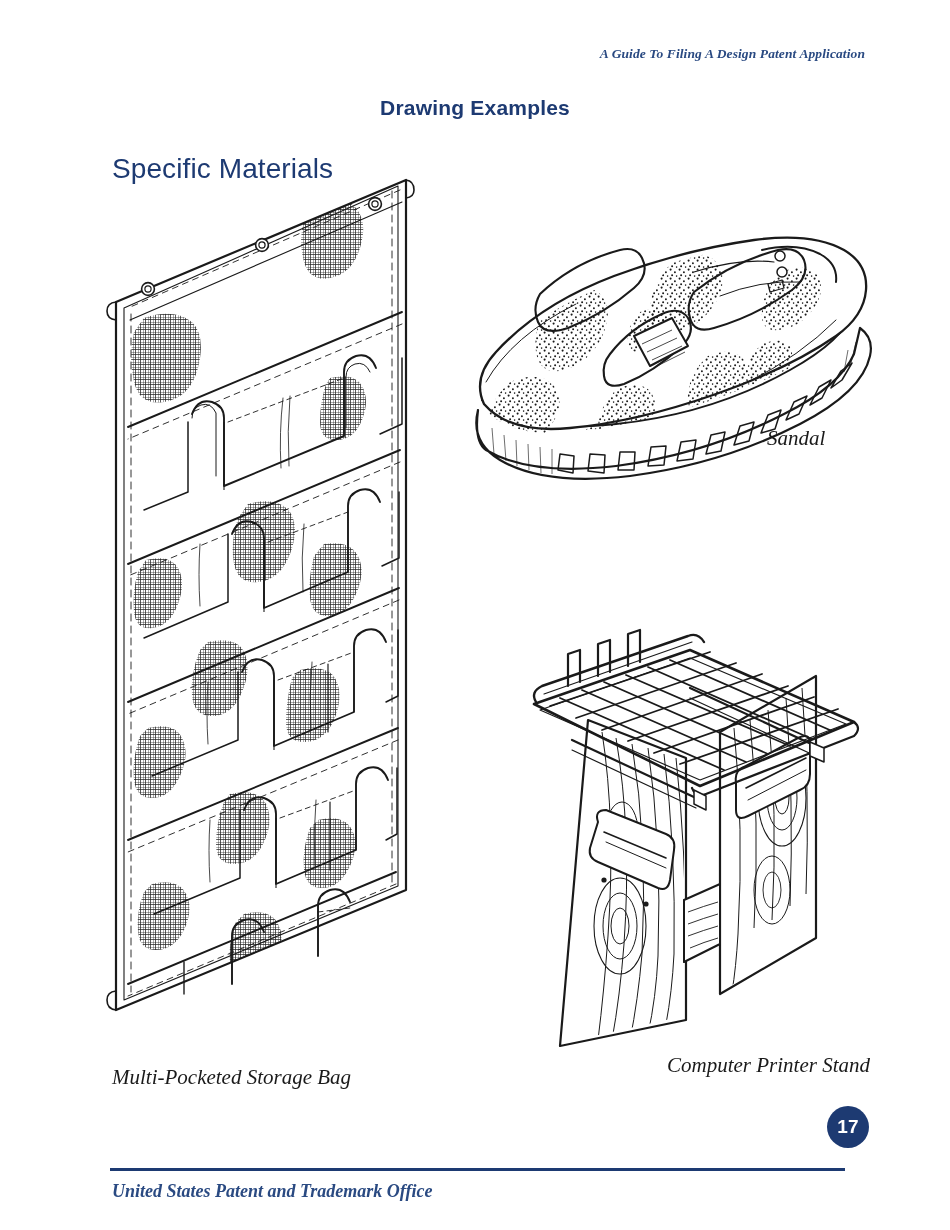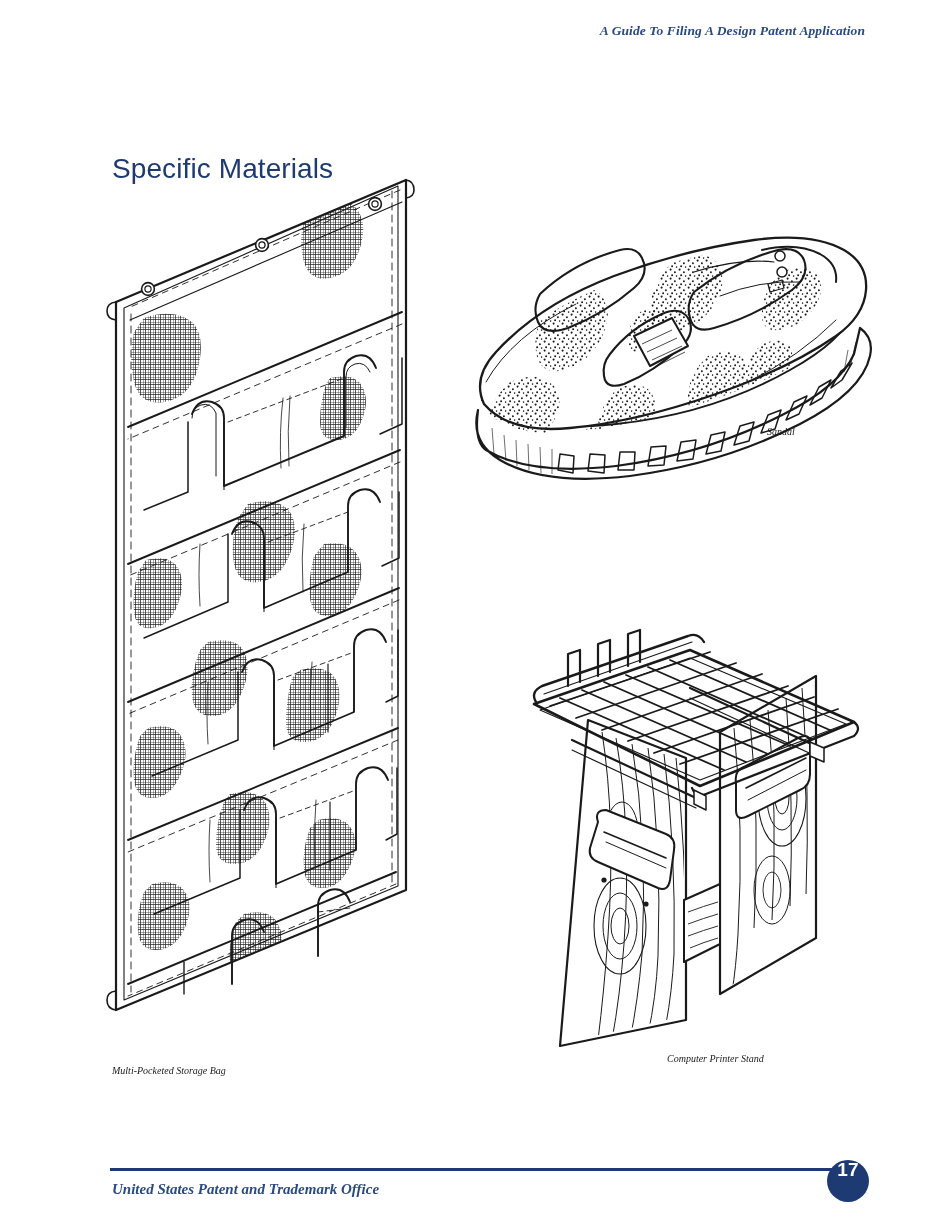--- a/index.html
+++ b/index.html
@@ -12,7 +12,7 @@
 
   
   .running-head{
-    position:absolute;right:85px;top:23px;
+    position:absolute;right:85px;top:46px;
     font-family:"Liberation Serif",serif;
     font-style:italic;font-weight:bold;font-size:13.5px;
     color:#2a4a82;letter-spacing:.1px;white-space:nowrap;

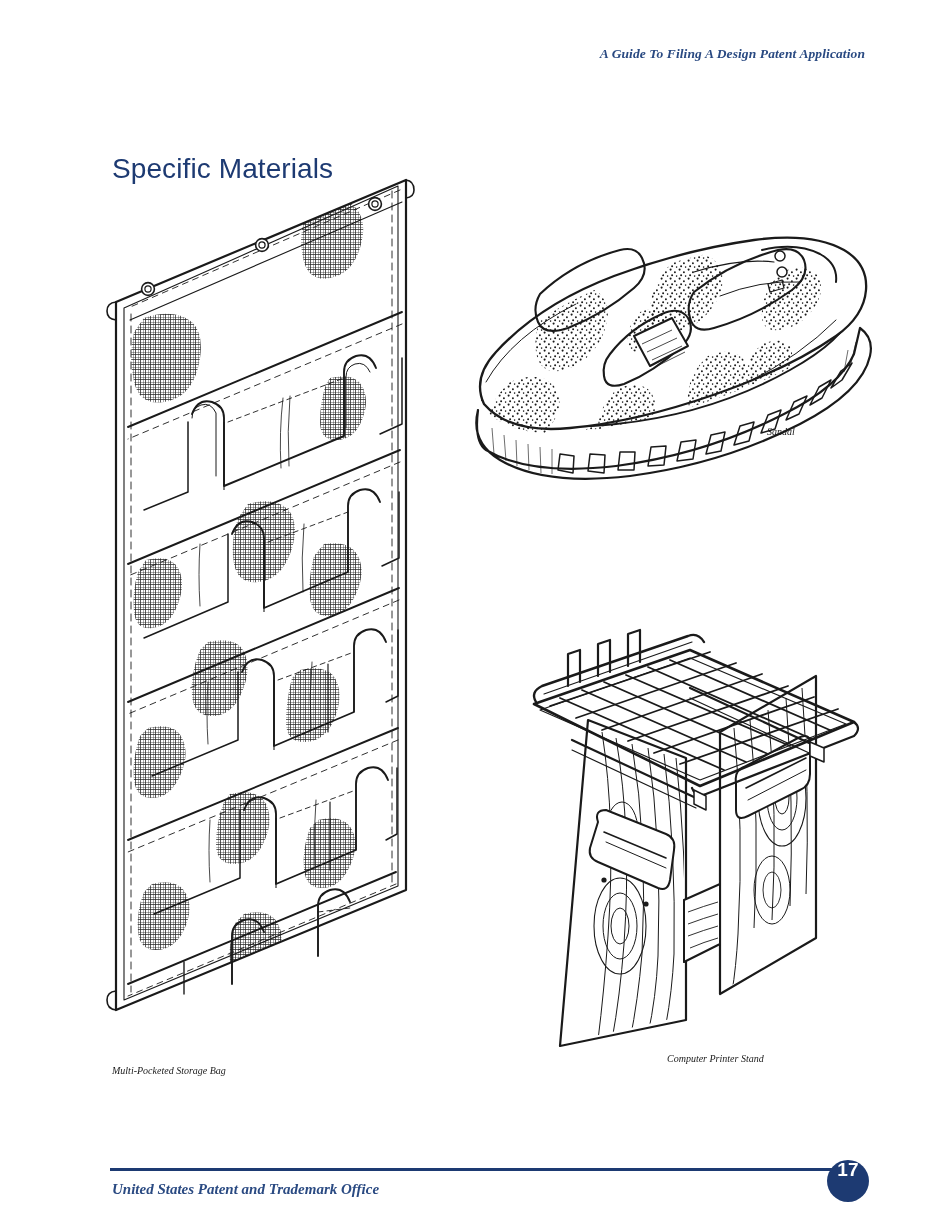--- a/index.html
+++ b/index.html
@@ -78,6 +78,7 @@
 
   <div class="running-head">A Guide To Filing A Design Patent Application</div>
 
+  <h1 class="doc-title">Drawing Examples</h1>
 
   <h2 class="section-title">Specific Materials</h2>
 

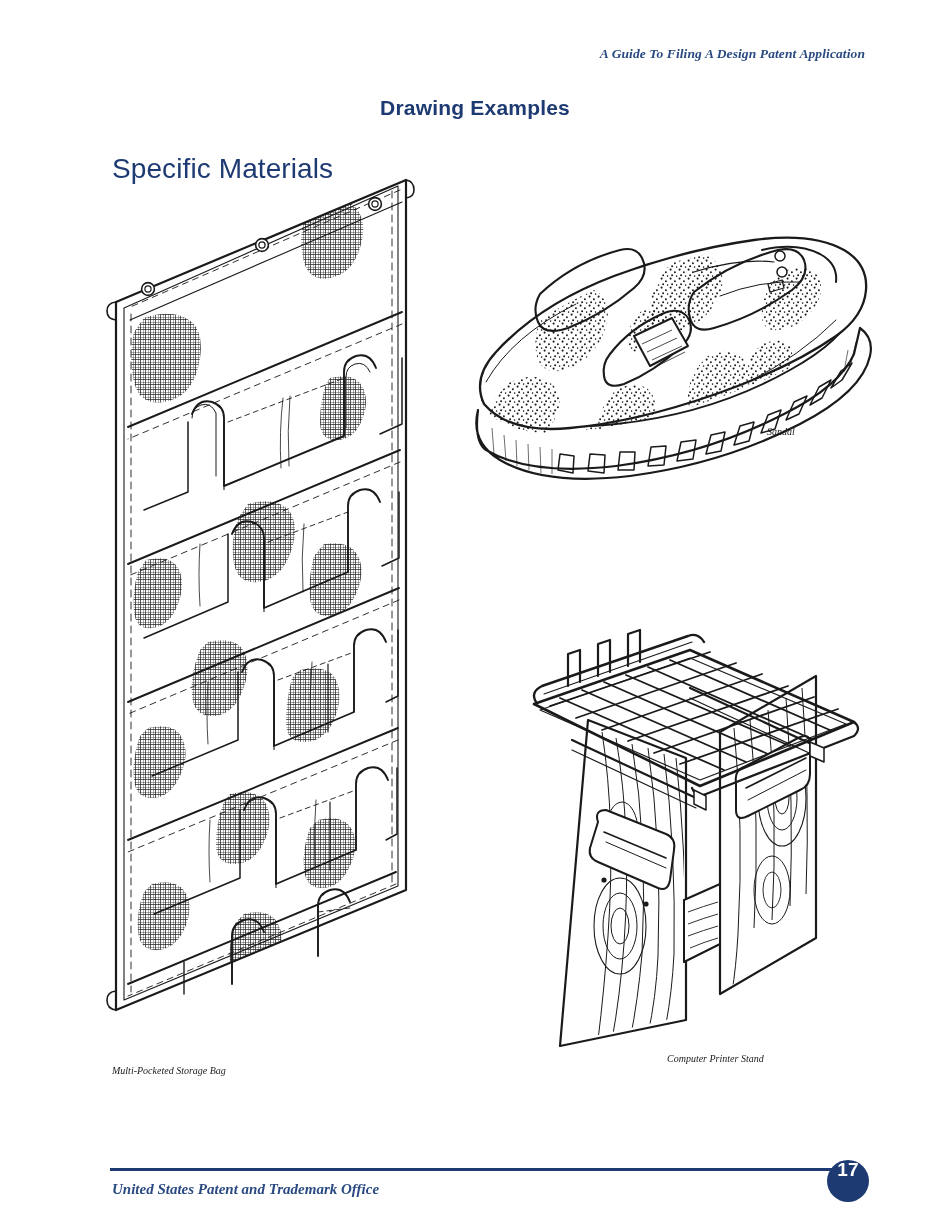--- a/index.html
+++ b/index.html
@@ -36,7 +36,7 @@
   .caption{
     position:absolute;
     font-family:"Liberation Serif",serif;
-    font-style:italic;font-size:10px;color:#1a1a1a;white-space:nowrap;
+    font-style:italic;font-size:21px;color:#1a1a1a;white-space:nowrap;
   }
   #fig-bag{left:88px;top:172px;}
   #cap-bag{left:112px;top:1032px;margin-top:33px;}

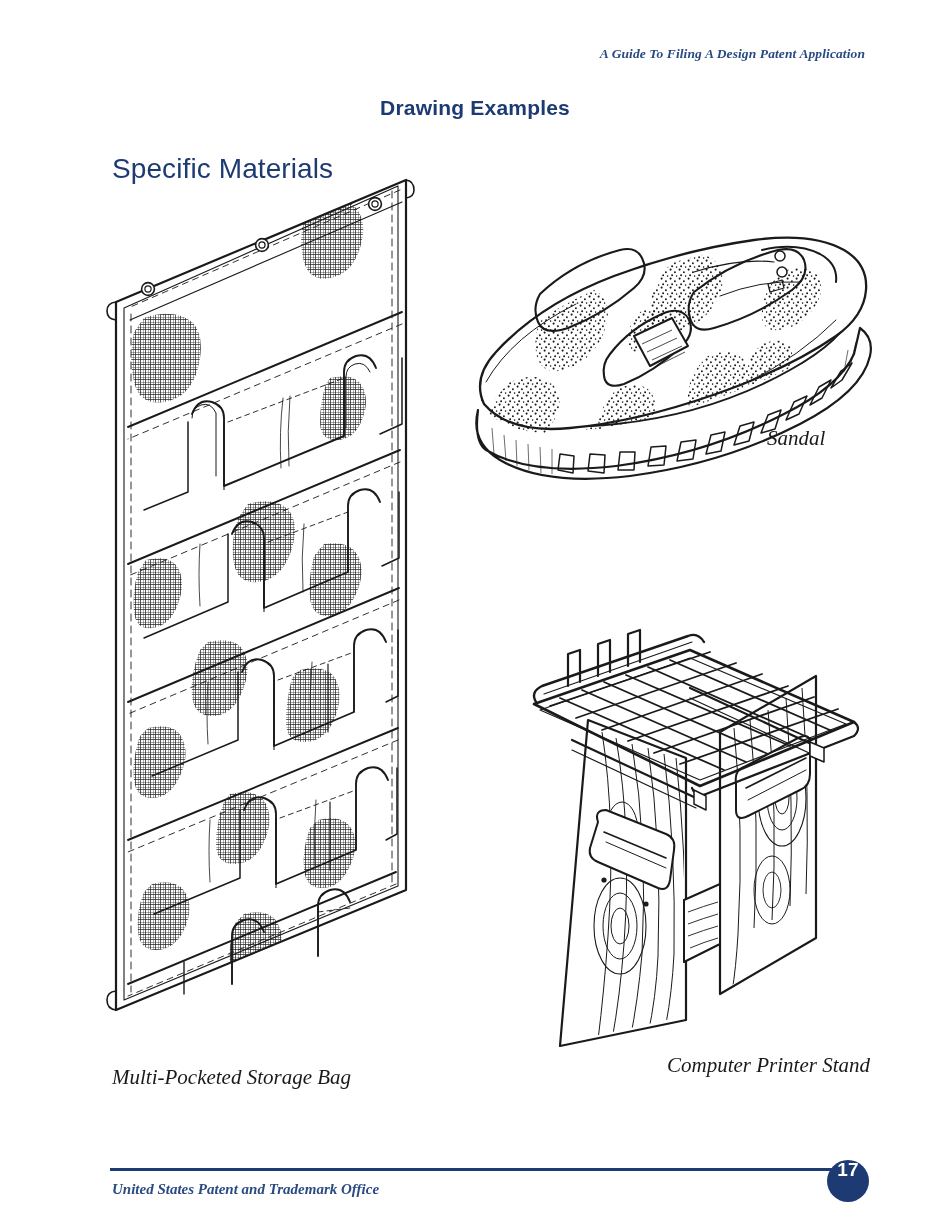--- a/index.html
+++ b/index.html
@@ -51,9 +51,9 @@
     background:#1d3a72;
   }
   .page-badge{
-    position:absolute;left:827px;top:1160px;width:42px;height:42px;
+    position:absolute;left:827px;top:1106px;width:42px;height:42px;
     border-radius:50%;background:#1d3a72;
-    display:flex;align-items:flex-start;justify-content:center;
+    display:flex;align-items:center;justify-content:center;
   }
   .page-badge span{
     font-family:"Liberation Sans",sans-serif;

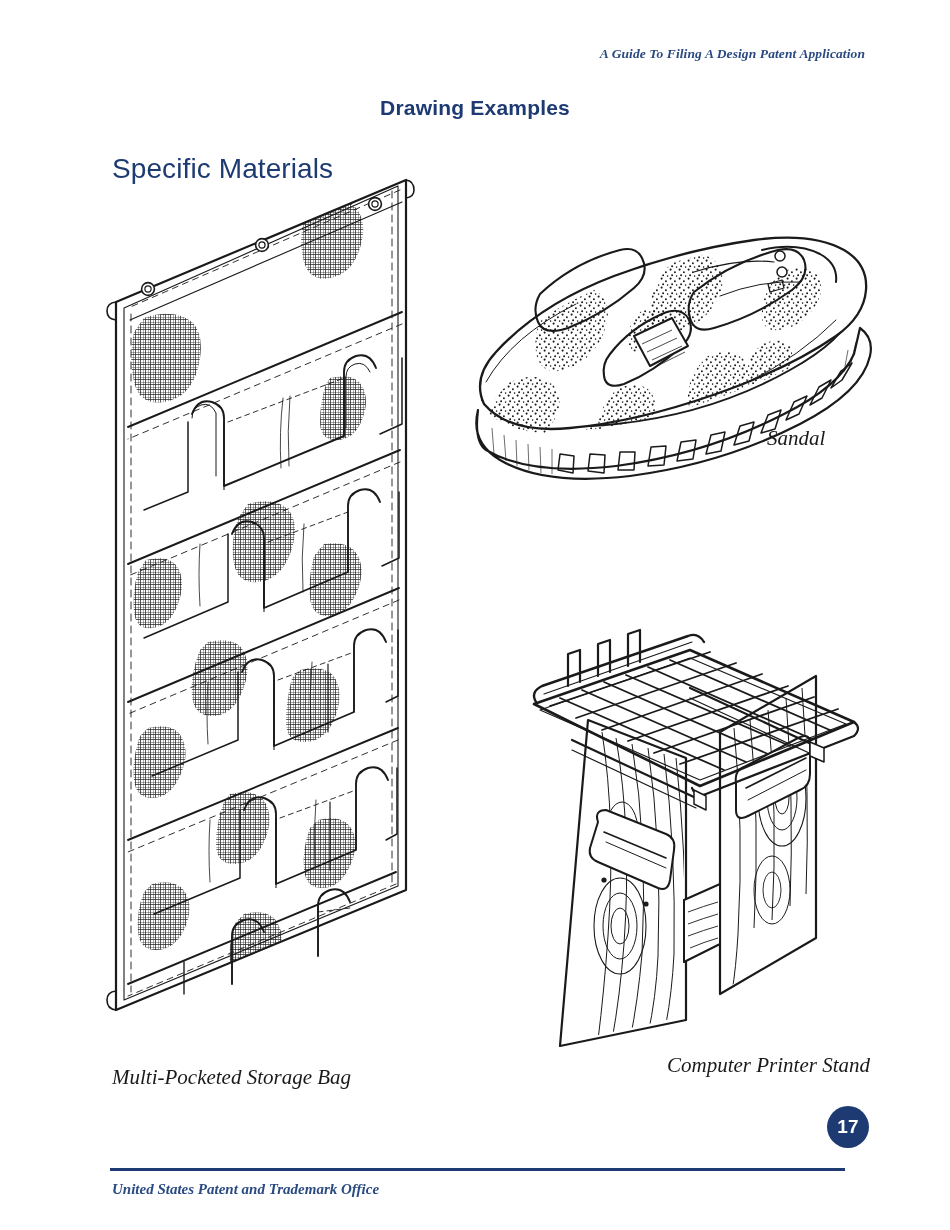--- a/index.html
+++ b/index.html
@@ -63,7 +63,7 @@
   .footer-text{
     position:absolute;left:112px;top:1181px;
     font-family:"Liberation Serif",serif;
-    font-style:italic;font-weight:bold;font-size:15px;color:#2a4a82;
+    font-style:italic;font-weight:bold;font-size:18px;color:#2a4a82;
     white-space:nowrap;
   }
 

